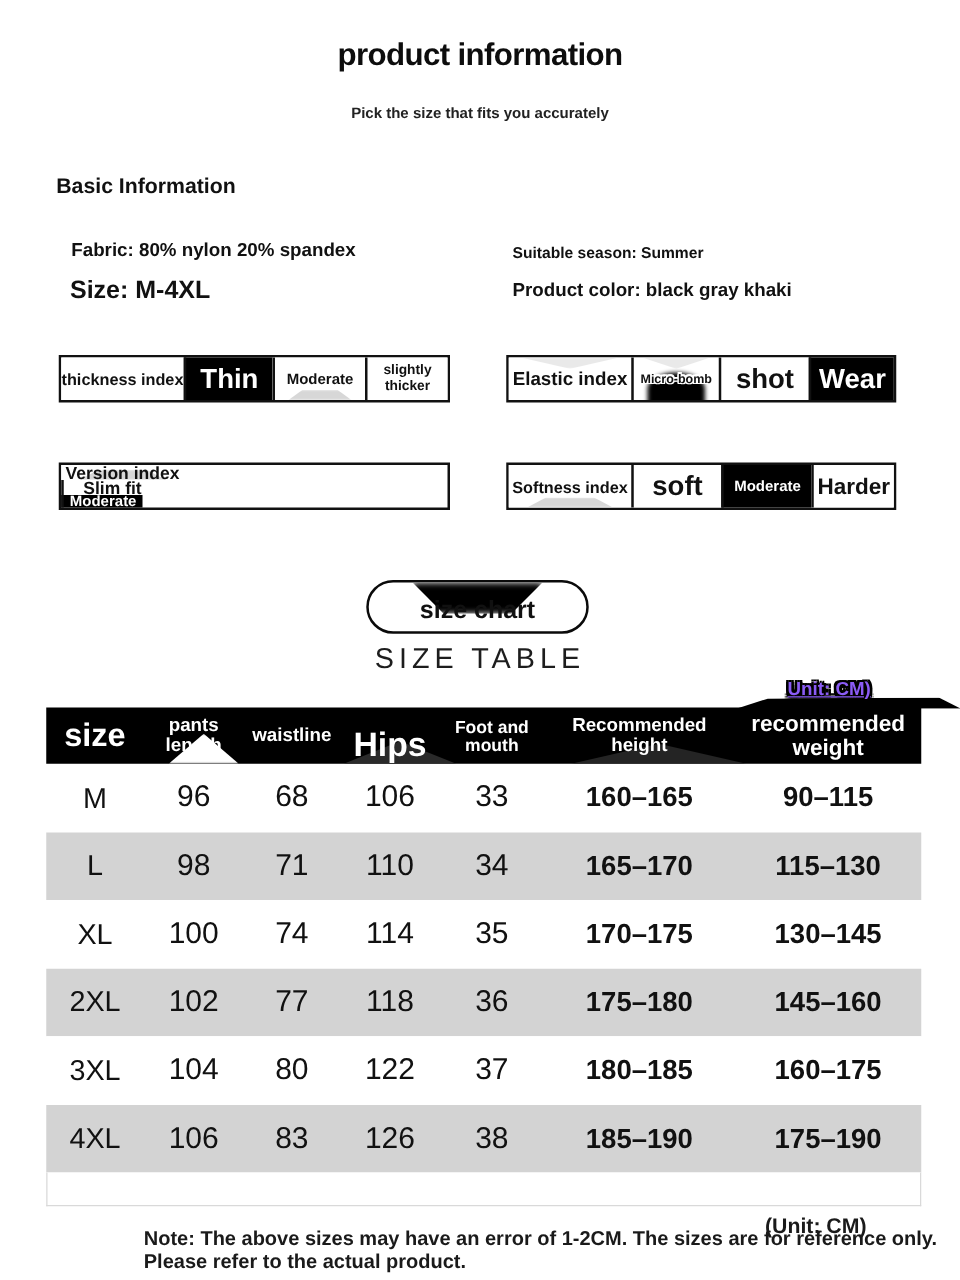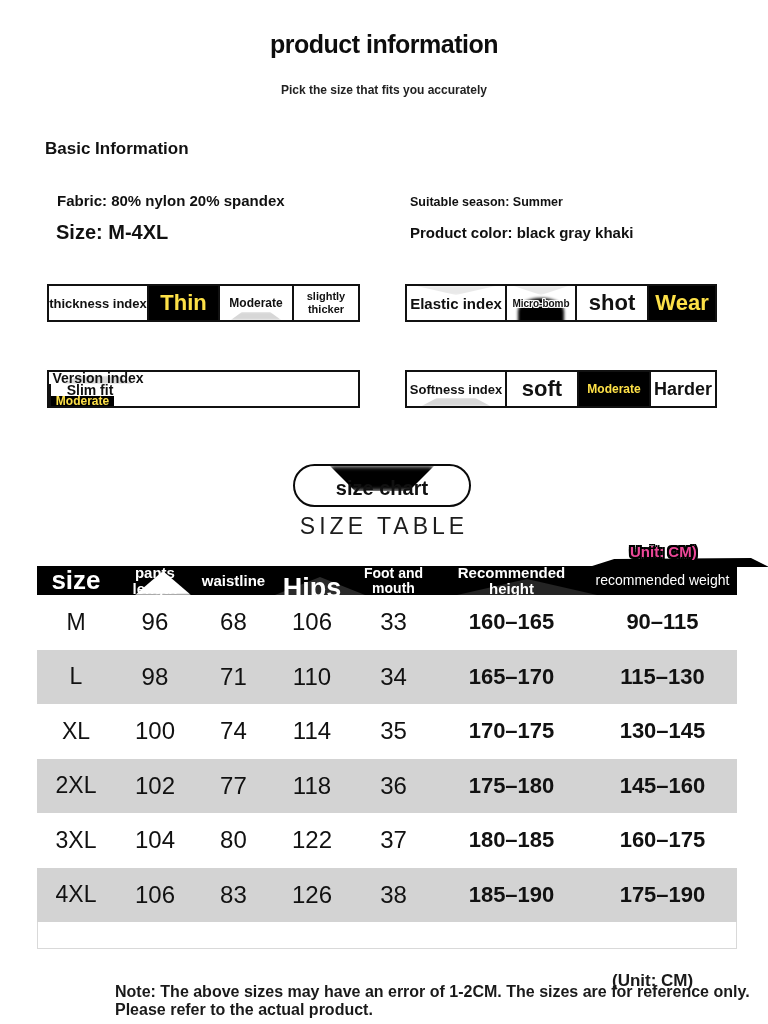--- a/index.html
+++ b/index.html
@@ -31,7 +31,7 @@
     text-align:center; background:#fff; overflow:hidden;
   }
   .bar-cell + .bar-cell { border-left:2px solid #111; }
-  .bar-cell.dark { background:#000; color:#fde047; }
+  .bar-cell.dark { background:#000; color:#ffffff; }
   .bar-cell > span { position:relative; z-index:2; }
 
   

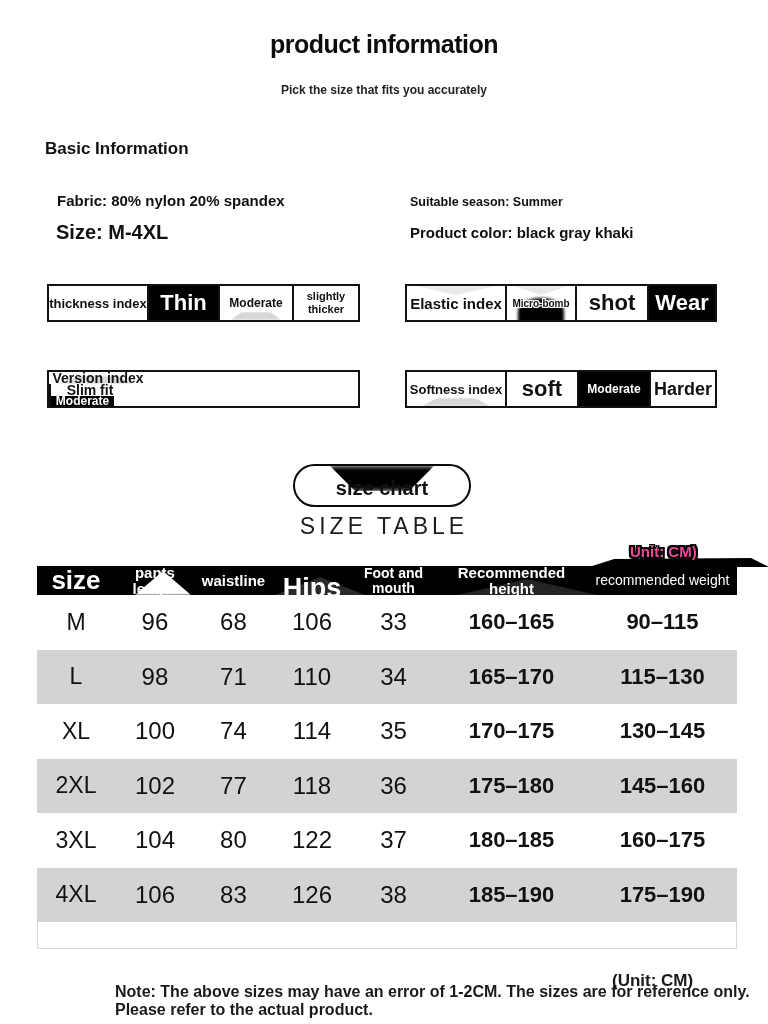--- a/index.html
+++ b/index.html
@@ -59,9 +59,10 @@
     filter:blur(2.5px);
   }
   .outline-text {
-    color:#ec4899; font-weight:700;
+    color:#8b5cf6; font-weight:700;
     text-shadow:-2px -2px 0 #000, 2px -2px 0 #000, -2px 2px 0 #000, 2px 2px 0 #000,
                 -2px 0 0 #000, 2px 0 0 #000, 0 -2px 0 #000, 0 2px 0 #000;
+    text-decoration:underline;
   }
   .halo-text {
     text-shadow:-1px -1px 0 #fff, 1px -1px 0 #fff, -1px 1px 0 #fff, 1px 1px 0 #fff,

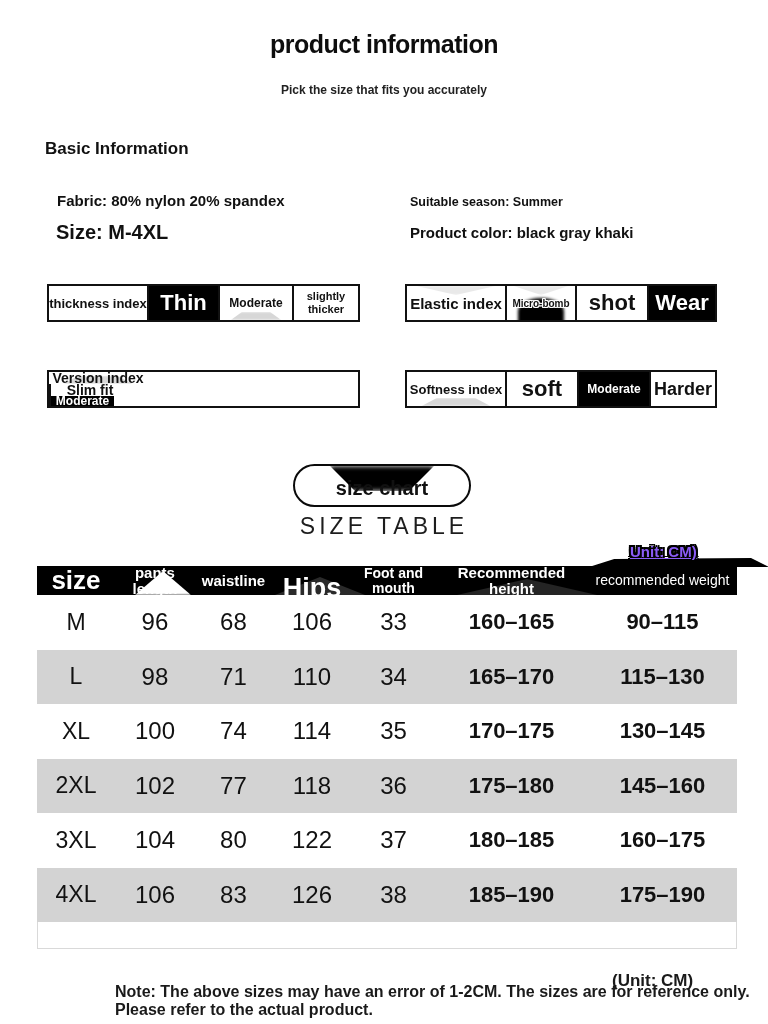--- a/index.html
+++ b/index.html
@@ -83,7 +83,7 @@
   
   .size-table { left:37px; top:566px; width:700px; }
   .t-header {
-    position:relative; display:flex; height:29px; background:#000; color:#fff;
+    position:relative; display:flex; height:45px; background:#000; color:#fff;
     align-items:center; overflow:visible;
   }
   .t-header .h-cell { display:flex; align-items:center; justify-content:center; text-align:center; position:relative; z-index:2; line-height:1.05; }

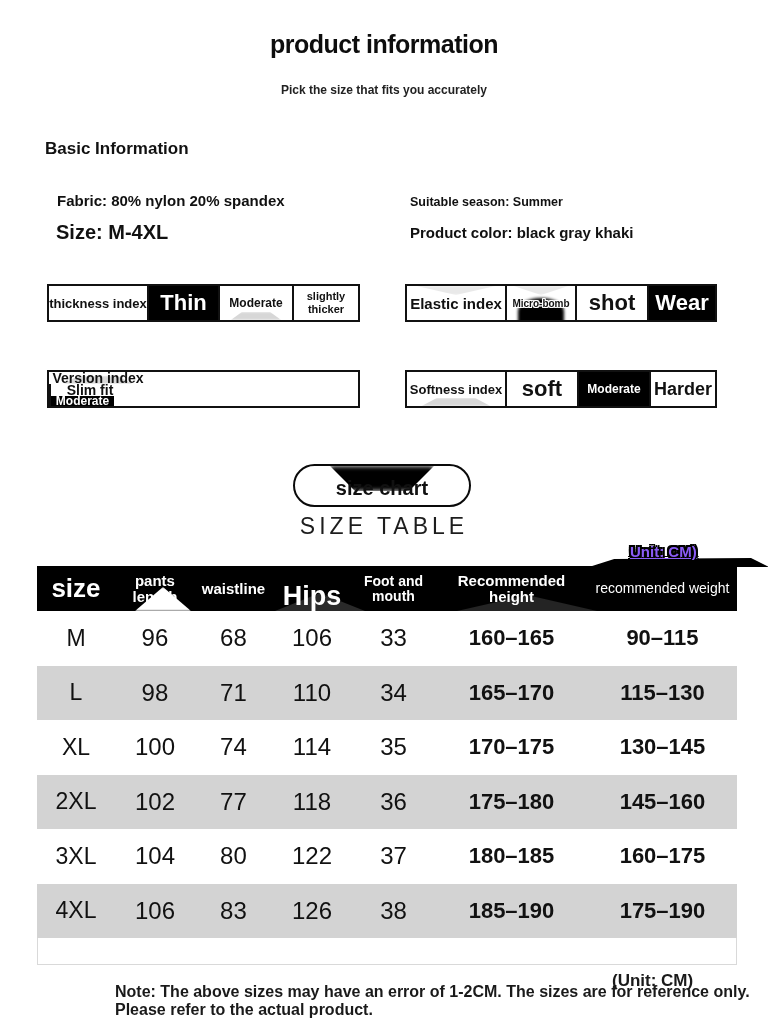--- a/index.html
+++ b/index.html
@@ -218,7 +218,7 @@
     <div class="h-cell c3" style="font-size:27px; font-weight:700;margin-top:16px;">Hips</div>
     <div class="h-cell c4" style="font-size:14px; font-weight:600; padding:0 10px;">Foot and mouth</div>
     <div class="h-cell c5" style="font-size:15px; font-weight:700;">Recommended height</div>
-    <div class="h-cell c6" style="font-size:14px; font-weight:400;">recommended weight</div>
+    <div class="h-cell c6" style="font-size:18px; font-weight:700;">recommended weight</div>
   </div>
 
   <div class="t-row">

